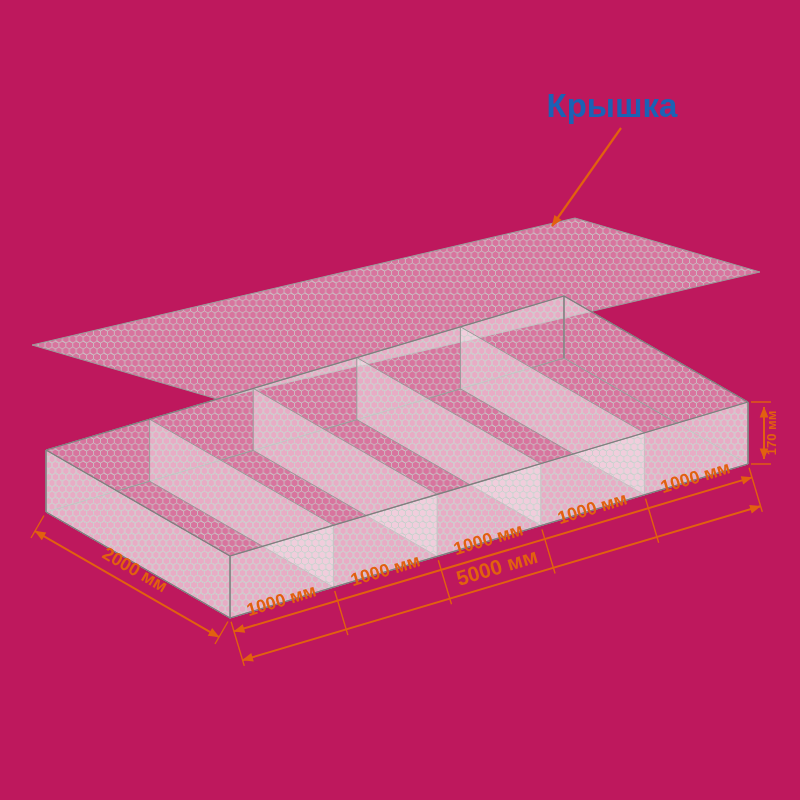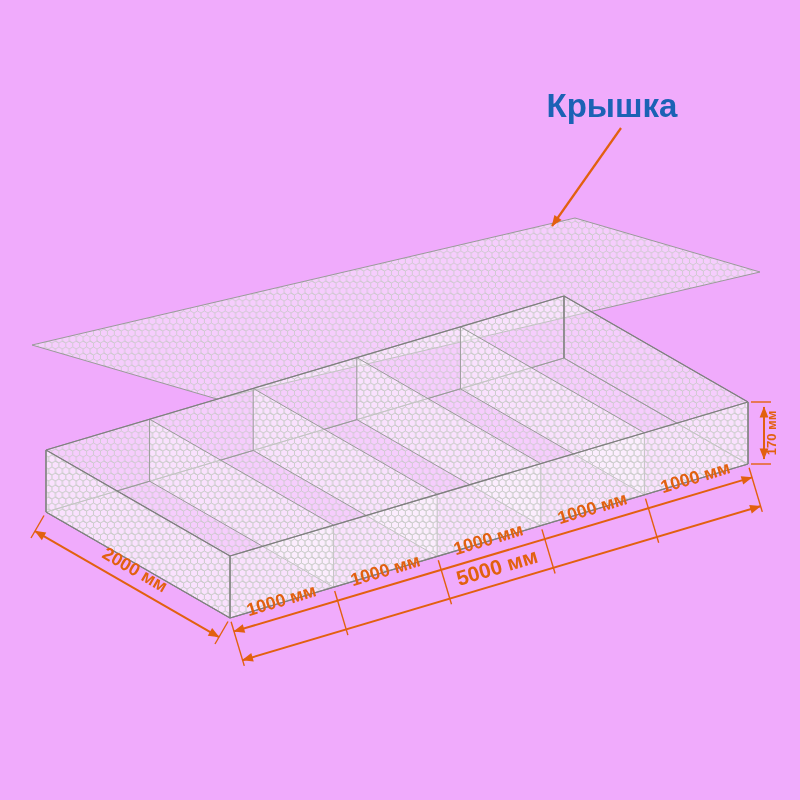--- a/index.html
+++ b/index.html
@@ -10,7 +10,7 @@
     --mesh:#C8C8C8;
   }
   html,body{margin:0;padding:0;background:#ffffff;}
-  .stage{width:800px;height:800px;position:relative;font-family:"Liberation Sans",sans-serif;background:#f0abfc;}
+  .stage{width:800px;height:800px;position:relative;font-family:"Liberation Sans",sans-serif;background:#be185d;}
   svg{display:block;}
   .mesh-face{fill:url(#meshPat);stroke:var(--edge);stroke-width:1;}
   .mesh-stroke{stroke:var(--mesh);stroke-width:0.8;fill:none;}

